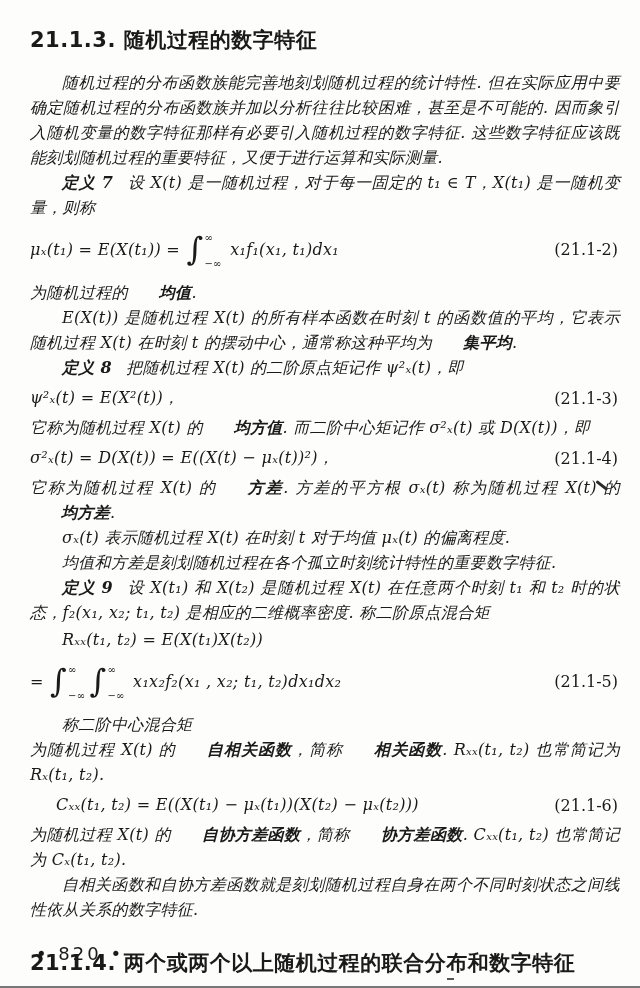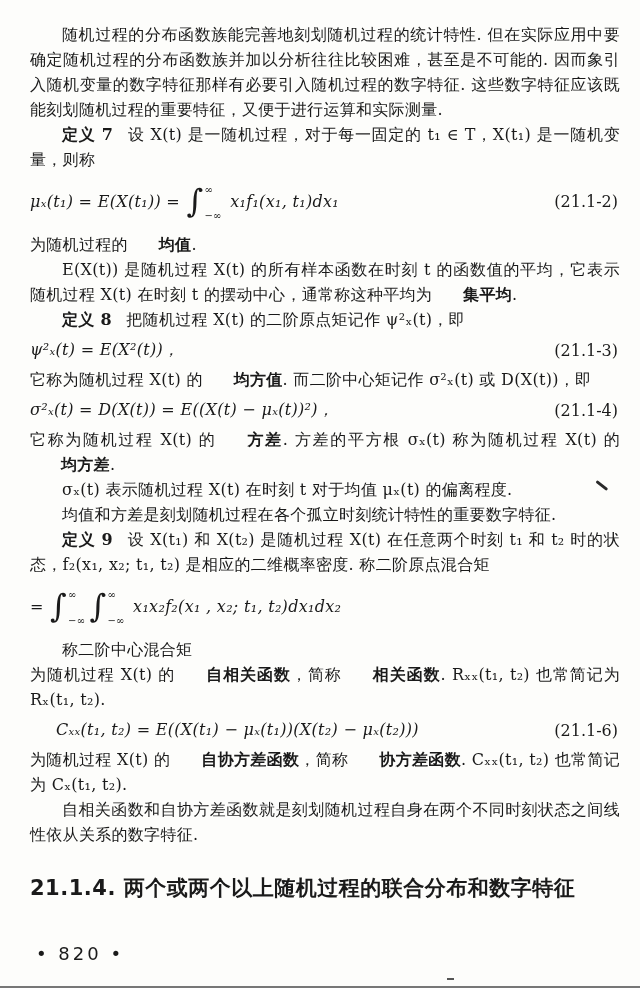--- a/index.html
+++ b/index.html
@@ -120,6 +120,7 @@
 <div class="page">
   <div class="content">
 
+    <h2 class="heading">21.1.3. 随机过程的数字特征</h2>
 
     <p class="para indent">随机过程的分布函数族能完善地刻划随机过程的统计特性. 但在实际应用中要确定随机过程的分布函数族并加以分析往往比较困难，甚至是不可能的. 因而象引入随机变量的数字特征那样有必要引入随机过程的数字特征. 这些数字特征应该既能刻划随机过程的重要特征，又便于进行运算和实际测量.</p>
 

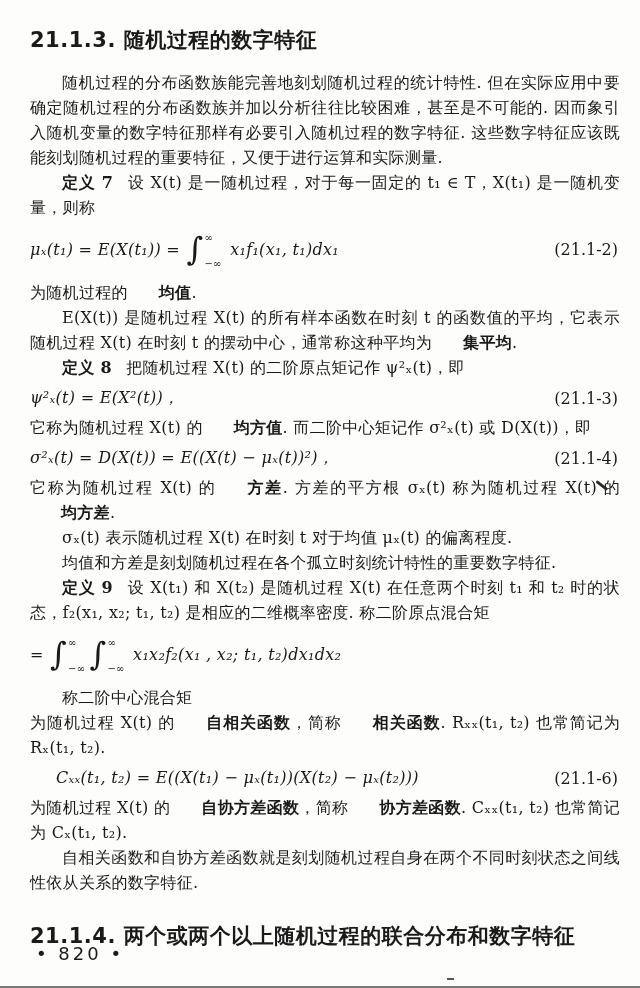--- a/index.html
+++ b/index.html
@@ -32,6 +32,7 @@
     margin: 0;
     text-align: justify;
     letter-spacing: 0.3px;
+    font-style: italic;
   }
   .indent { text-indent: 2em; }
   .def-label { font-weight: 700; margin-right: 0.9em; }

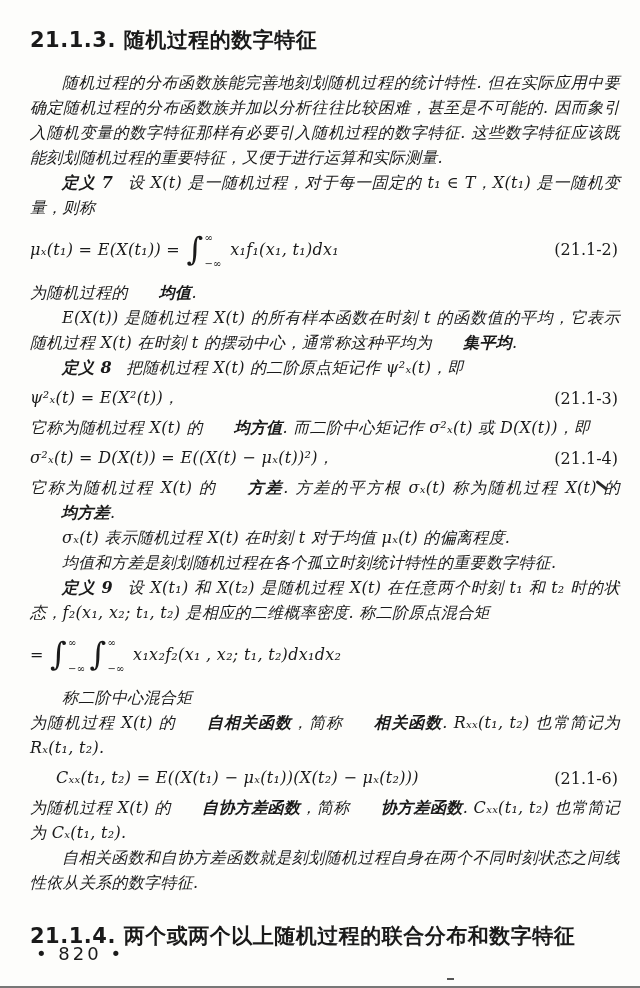--- a/index.html
+++ b/index.html
@@ -164,6 +164,7 @@
 
     <p class="para indent"><b class="def-label">定义 9</b><span>设 X(t₁) 和 X(t₂) 是随机过程 X(t) 在任意两个时刻 t₁ 和 t₂ 时的状态，f₂(x₁, x₂; t₁, t₂) 是相应的二维概率密度. 称二阶原点混合矩</span></p>
 
+    <p class="para eq-left">Rₓₓ(t₁, t₂) = E(X(t₁)X(t₂))</p>
 
     <div class="equation tall">
       <span class="eq-body"><span>= </span><span class="int-wrap">

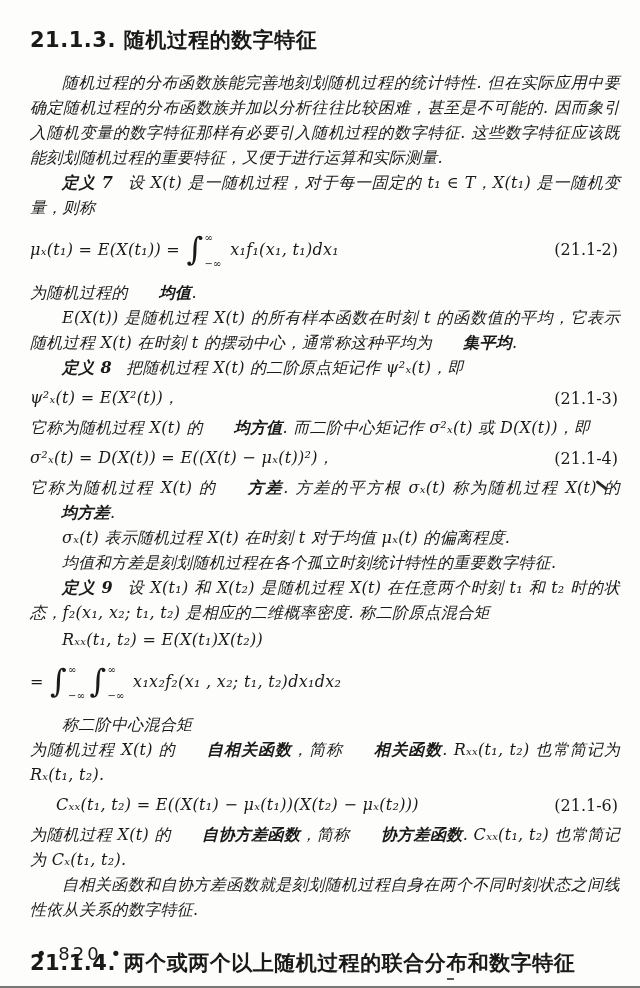--- a/index.html
+++ b/index.html
@@ -180,6 +180,7 @@
               <span>−∞</span>
             </span>
           </span><span> x₁x₂f₂(x₁ , x₂;  t₁, t₂)dx₁dx₂</span></span>
+      <span class="eq-number">(21.1-5)</span>
     </div>
 
     <p class="para indent">称二阶中心混合矩</p>

